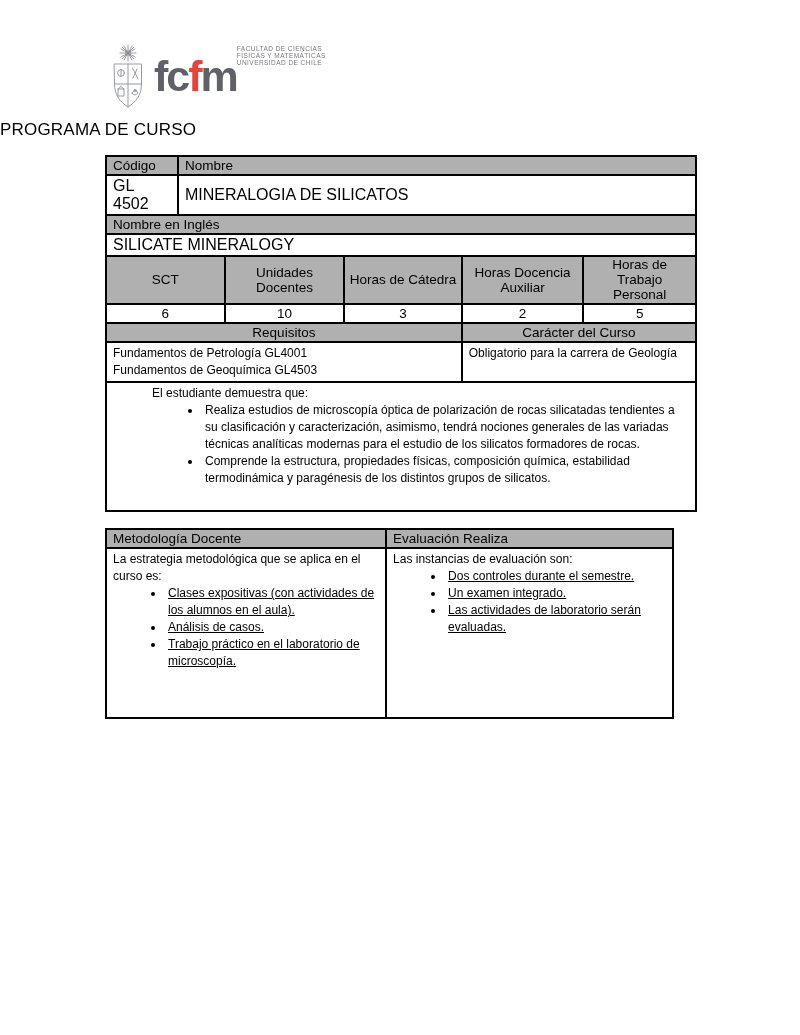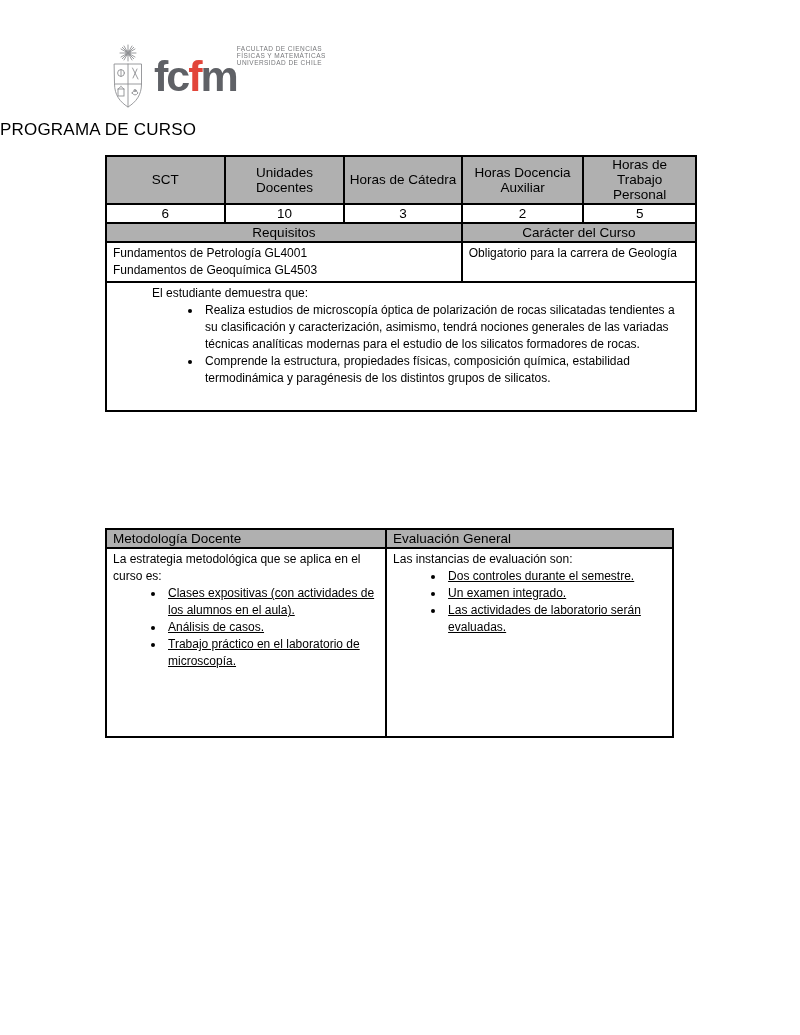--- a/index.html
+++ b/index.html
@@ -134,6 +134,28 @@
 
   <div class="tbl-wrap t1">
 
+    <table>
+      <colgroup>
+          <col style="width:12.2%">
+          <col>
+        </colgroup>
+      <tbody>
+          <tr>
+        <td class="gray h18">Código</td>
+        <td class="gray h18">Nombre</td>
+      </tr>
+      <tr>
+        <td class="big h21">GL 4502</td>
+        <td class="big h21">MINERALOGIA DE SILICATOS</td>
+      </tr>
+      <tr>
+        <td class="gray h18" colspan="2">Nombre en Inglés</td>
+      </tr>
+      <tr>
+        <td class="big h21" colspan="2">SILICATE MINERALOGY</td>
+      </tr>
+    </tbody>
+      </table>
 
     <table>
       <colgroup>

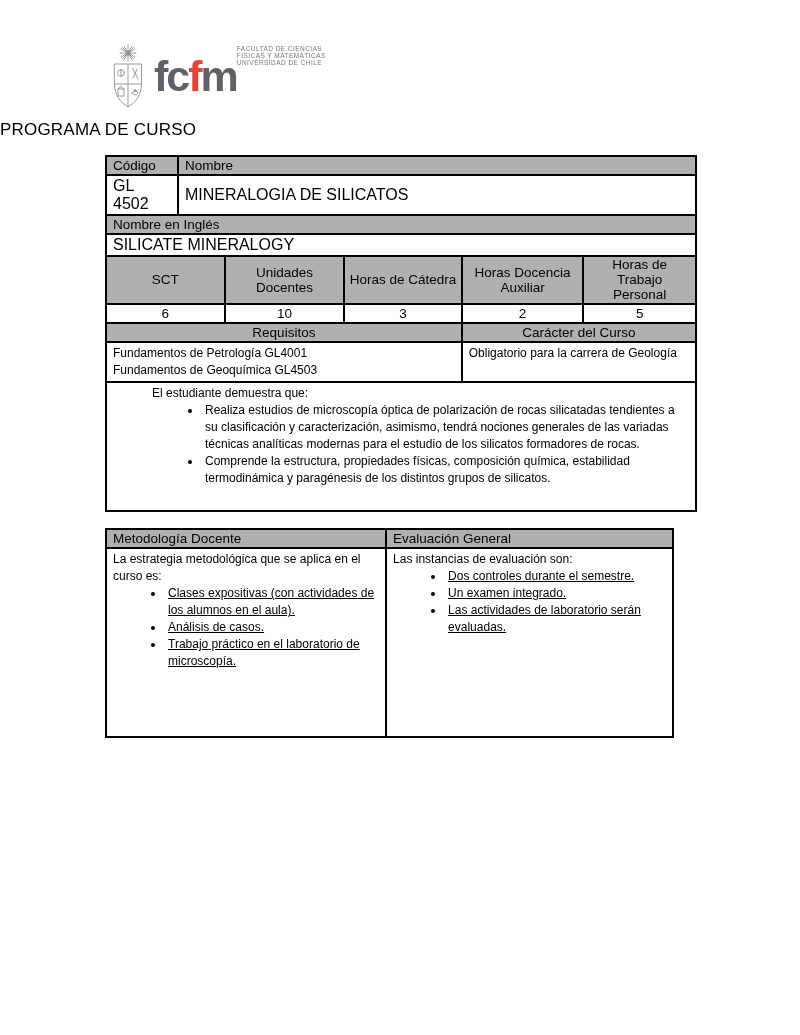--- a/index.html
+++ b/index.html
@@ -228,7 +228,7 @@
       <tbody>
           <tr>
         <td class="gray h18">Metodología Docente</td>
-        <td class="gray h18">Evaluación General</td>
+        <td class="gray h18">Evaluación Realiza</td>
       </tr>
       <tr>
         <td class="body-cell">

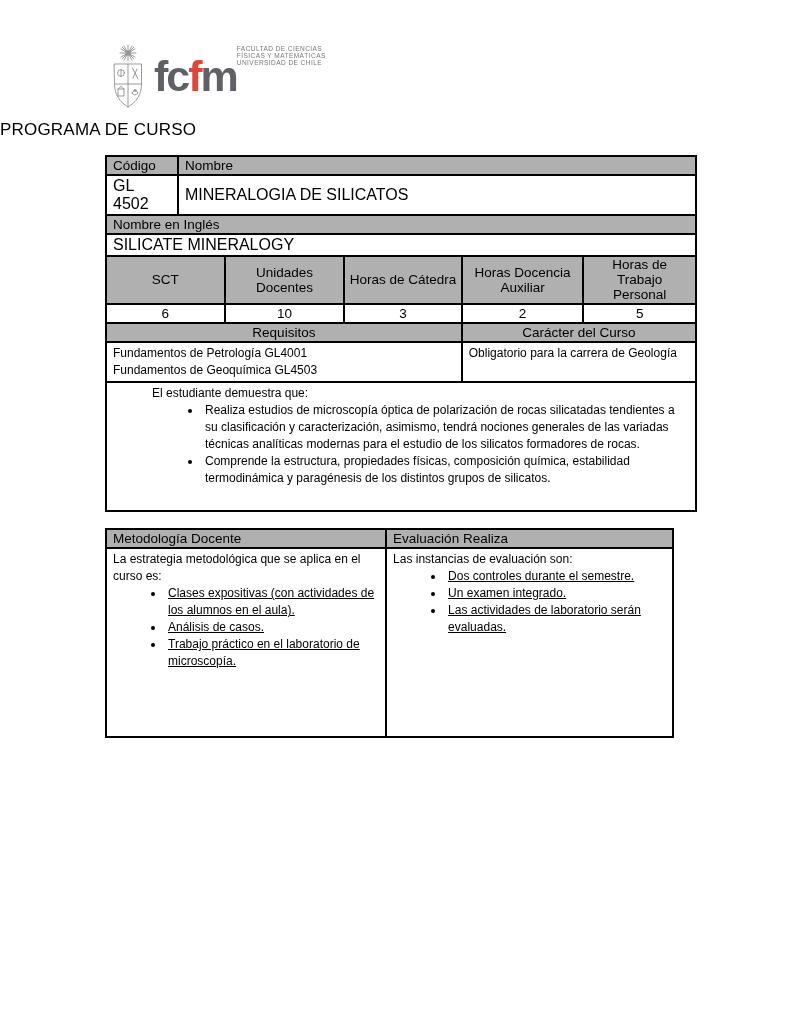--- a/index.html
+++ b/index.html
@@ -79,7 +79,7 @@
     padding: 2px 8px 2px 6px;
   }
   .t1 .res-cell { height: 129px; padding-left: 45px; }
-  .t2 .body-cell { height: 189px; }
+  .t2 .body-cell { height: 170px; }
   ul.bullets { margin: 0; padding-left: 50px; list-style: disc outside; }
   ul.bullets li { padding-left: 3px; }
   .t2 ul.bullets { padding-left: 52px; text-decoration: underline; }

